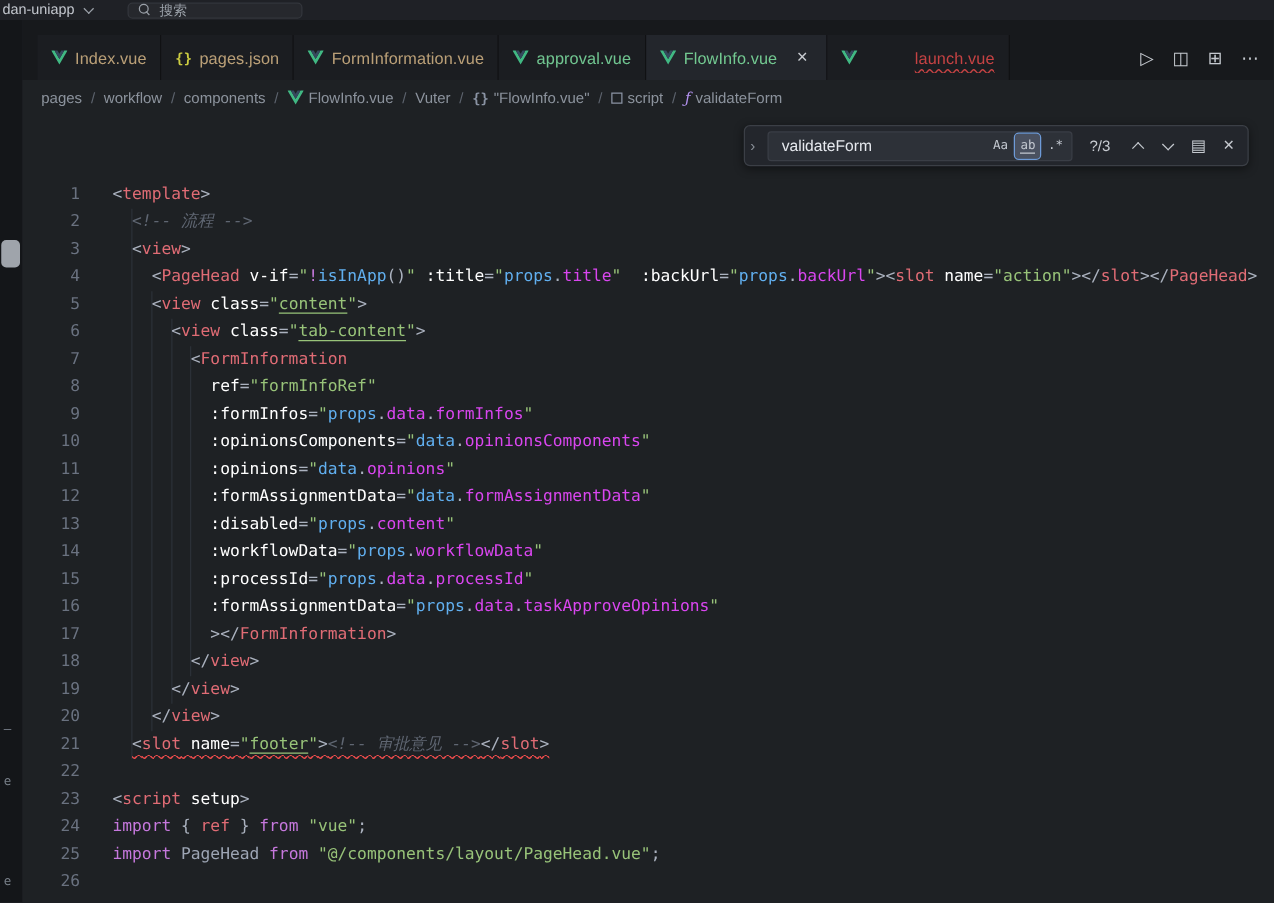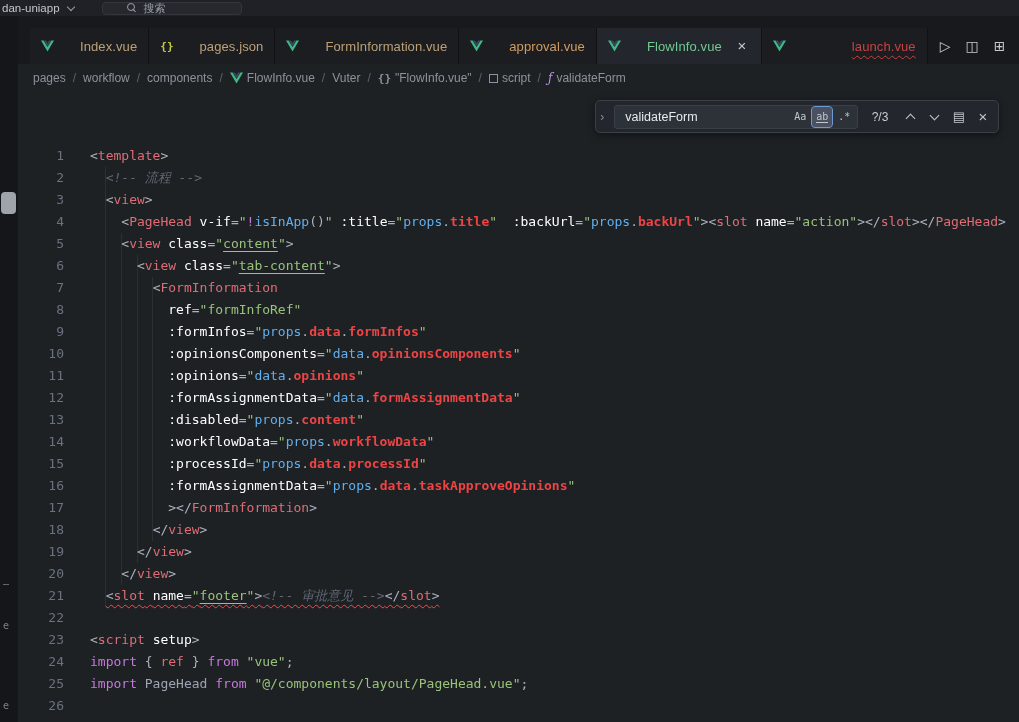--- a/index.html
+++ b/index.html
@@ -16,7 +16,7 @@
   .chev { width:6px; height:6px; border-right:1.3px solid #9aa0a8; border-bottom:1.3px solid #9aa0a8; display:inline-block; }
   .chev.down { transform:rotate(45deg); margin:-3px 0 0 8px; }
   .search-pill { margin-left:28px; height:13px; min-width:140px; background:#26282d; border:1px solid #33363c;
-    border-radius:4px; display:flex; align-items:center; gap:7px; padding:0 24px; color:#9aa0a8; font-size:11px; }
+    border-radius:4px; display:flex; align-items:center; gap:7px; padding:0 8px; color:#9aa0a8; font-size:11px; }
   .mag { width:10px; height:10px; position:relative; display:inline-block; }
   .mag::before { content:""; position:absolute; width:6px; height:6px; border:1.2px solid #9aa0a8; border-radius:50%; left:0; top:0; }
   .mag::after  { content:""; position:absolute; width:4px; height:1.3px; background:#9aa0a8; transform:rotate(45deg); left:5px; top:7px; }

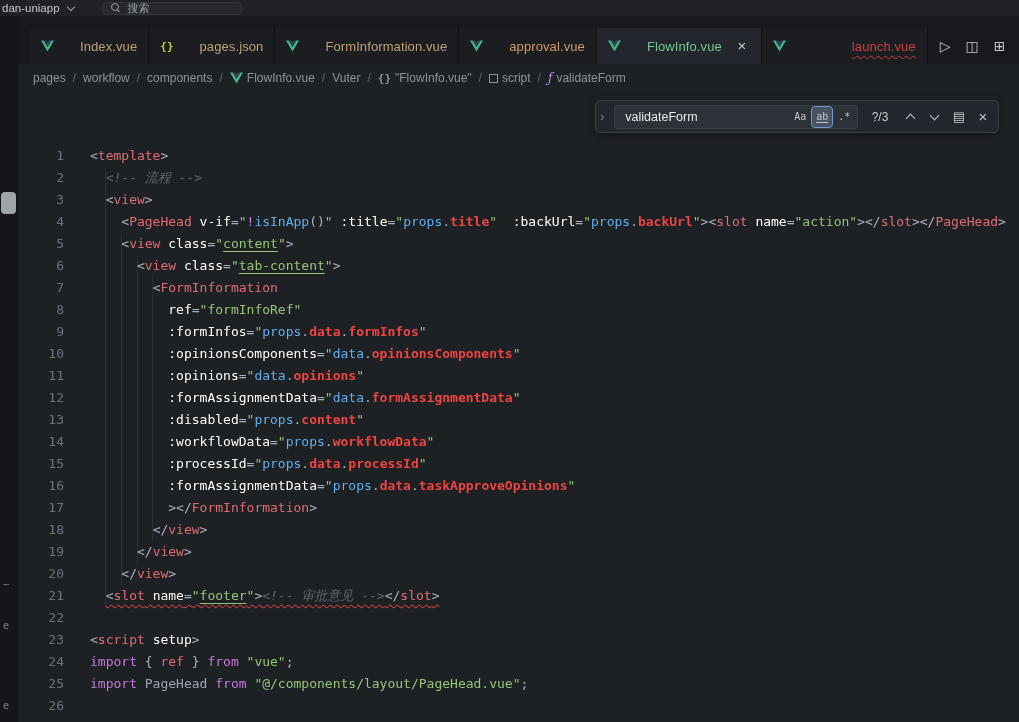--- a/index.html
+++ b/index.html
@@ -35,7 +35,7 @@
   .tab { display:flex; align-items:center; gap:6px; padding:0 11px; height:36px; background:#1b1d21;
     border-right:1px solid #101113; font-size:13px; white-space:nowrap; cursor:pointer; }
   .tab.active { background:#23262c; }
-  .tab-label { letter-spacing:.1px;margin-left:20px; }
+  .tab-label { letter-spacing:.1px; }
   .tab-close { color:#c9ccd1; font-size:15px; line-height:14px; margin-left:6px; width:16px; text-align:center; border-radius:3px; }
   .tab-actions { margin-left:auto; display:flex; align-items:center; gap:15px; padding:0 12px; height:36px;
     color:#c5c9cf; font-size:14px; }

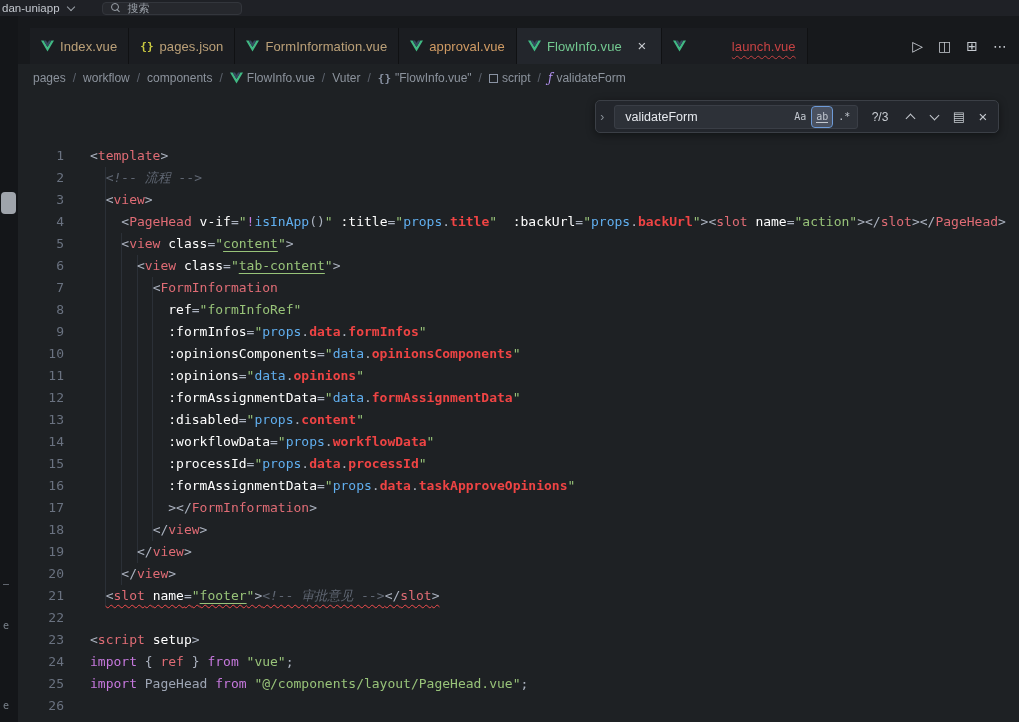--- a/index.html
+++ b/index.html
@@ -143,7 +143,7 @@
               <path fill="#35495e" d="M204.8 0L128 132.5 51.2 0H98l30 51.7L158 0h46.8z"></path>
             </svg>
           </span>
-          <span class="tab-label" style="color: #fdba74; opacity: 0.8;">approval.vue</span>
+          <span class="tab-label" style="color: #86efac; opacity: 0.8;">approval.vue</span>
         </div>
         <div class="tab active">
           <span class="icon">

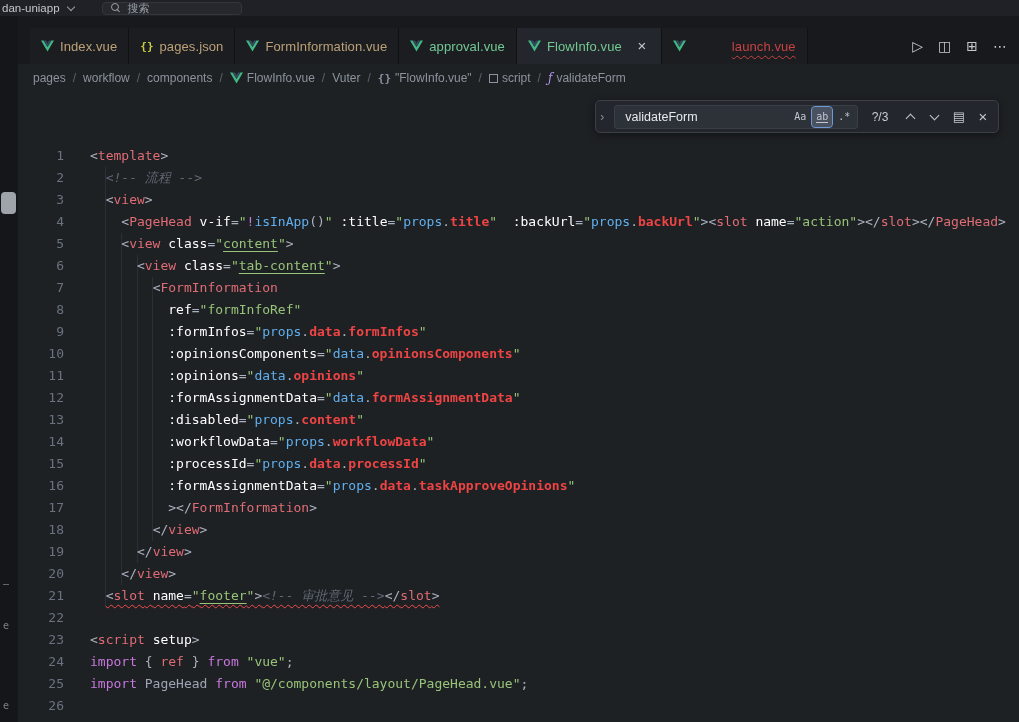--- a/index.html
+++ b/index.html
@@ -69,7 +69,7 @@
   .t-strU{color:#98c379;text-decoration:underline;text-underline-offset:3px}
   .t-cmt{color:#5f6672;font-style:italic}
   .t-kw{color:#c678dd} .t-fn{color:#61afef} .t-var{color:#61afef}
-  .t-prop{color:#ef4444;font-weight:700} .t-dim{color:#9da5b4} .t-txt{color:#abb2bf}
+  .t-prop{color:#d946ef;font-weight:400} .t-dim{color:#9da5b4} .t-txt{color:#abb2bf}
 
   
   .find { position:absolute; top:8px; right:20px; width:404px; height:33px; z-index:5;

